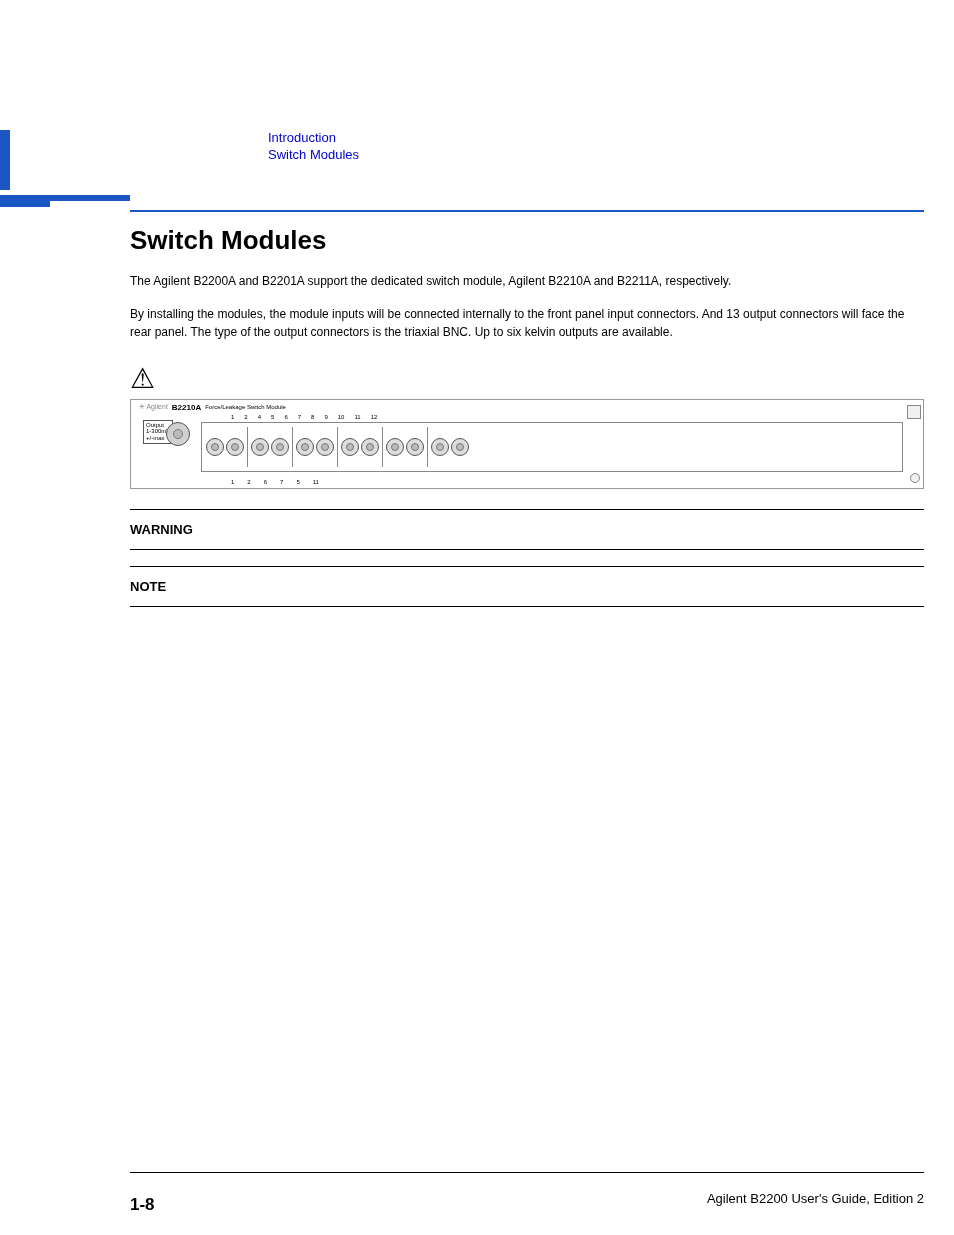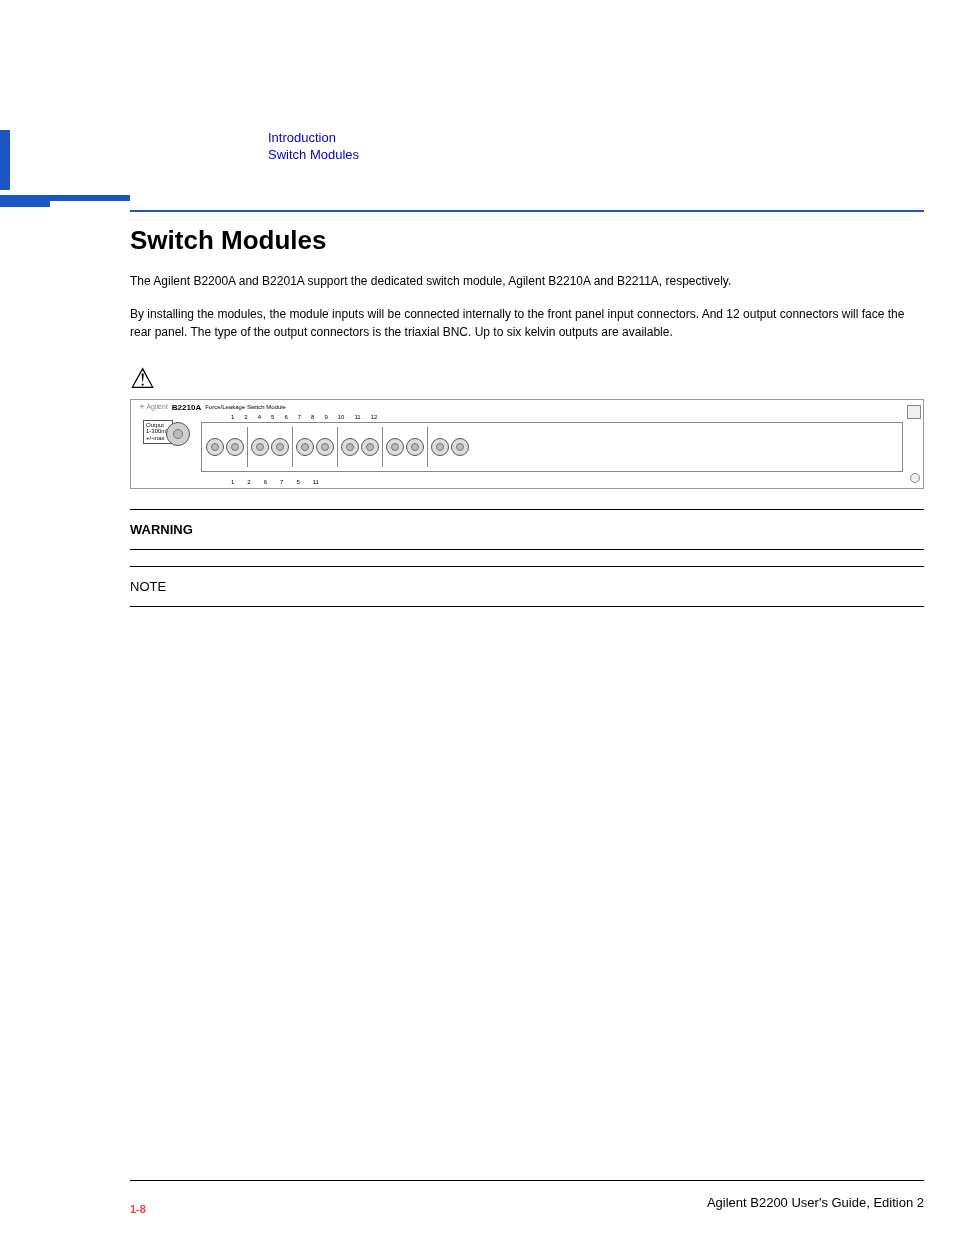--- a/index.html
+++ b/index.html
@@ -285,7 +285,7 @@
     <h1 class="page-heading">Switch Modules</h1>
 
     <p class="body-text">The Agilent B2200A and B2201A support the dedicated switch module, Agilent B2210A and B2211A, respectively.</p>
-    <p class="body-text">By installing the modules, the module inputs will be connected internally to the front panel input connectors. And 12 output connectors will face the rear panel. The type of the output connectors is the triaxial BNC. Up to six kelvin outputs are available.</p>
+    <p class="body-text">By installing the modules, the module inputs will be connected internally to the front panel input connectors. And 13 output connectors will face the rear panel. The type of the output connectors is the triaxial BNC. Up to six kelvin outputs are available.</p>
 
     <div class="figure-section">
 

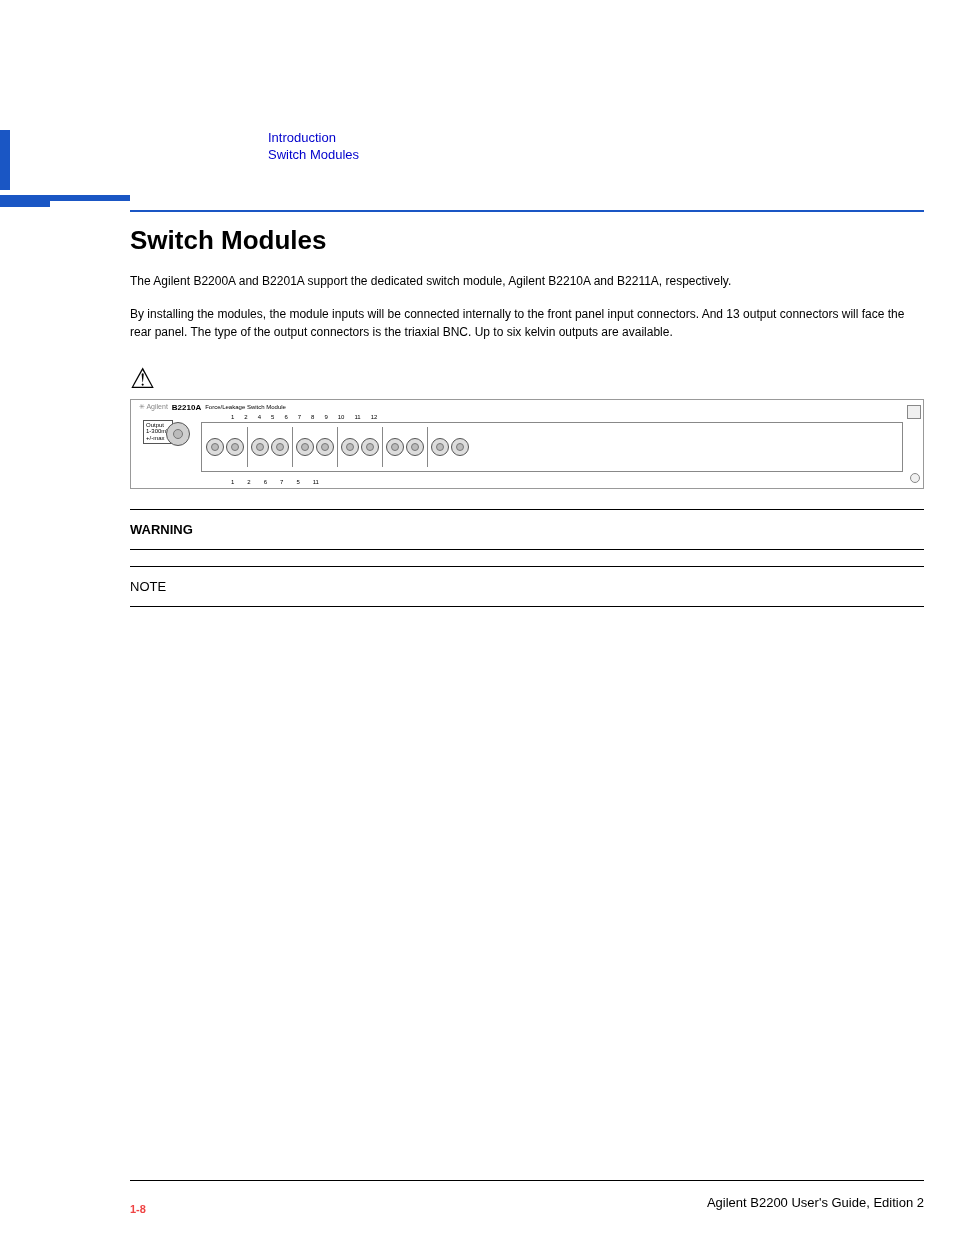--- a/index.html
+++ b/index.html
@@ -205,7 +205,7 @@
 
     .note-label {
       font-size: 13px;
-      font-weight: normal;
+      font-weight: bold;
       color: #000;
       min-width: 130px;
       padding-right: 10px;

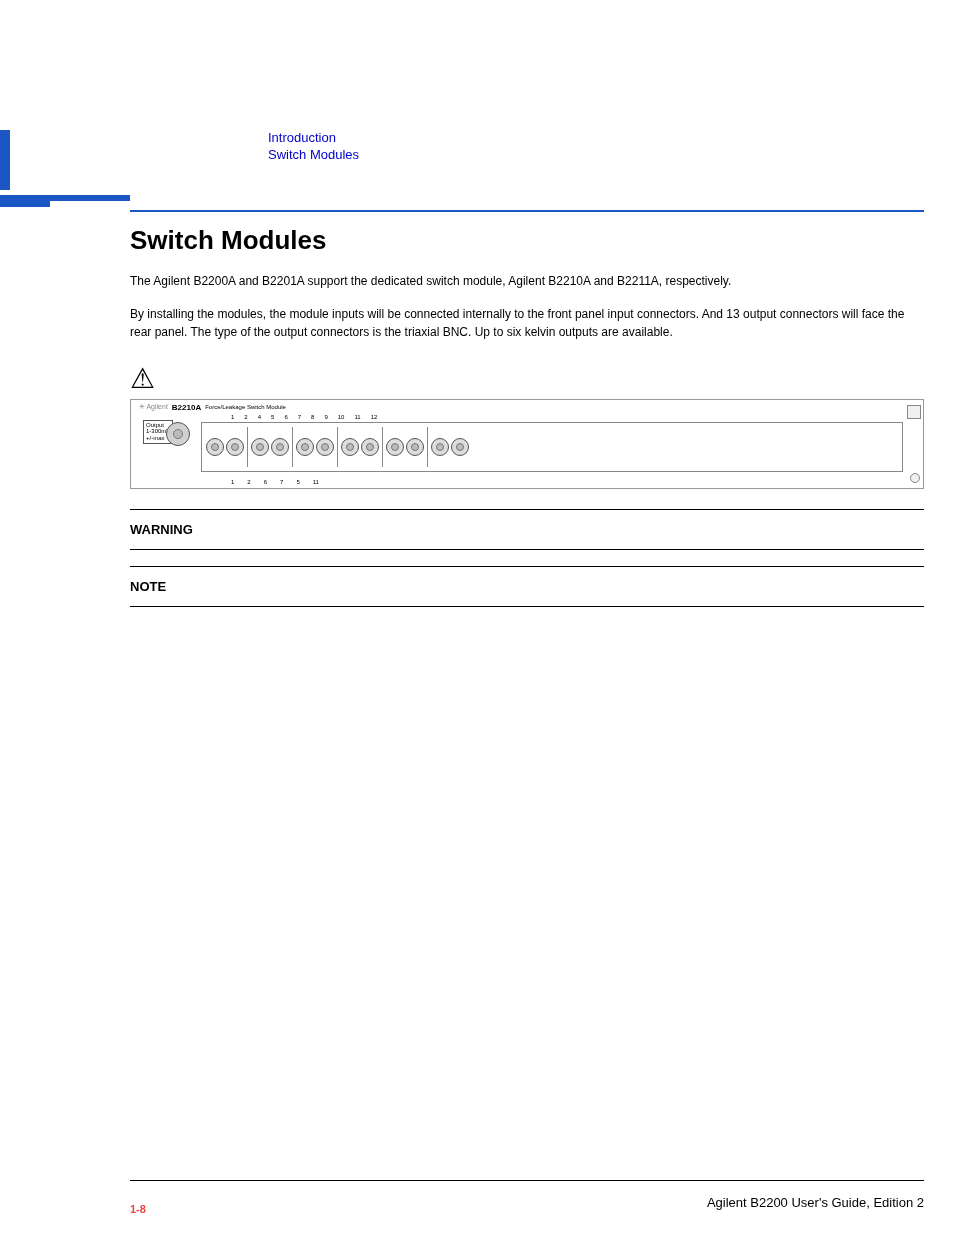--- a/index.html
+++ b/index.html
@@ -232,9 +232,9 @@
     }
 
     .footer-page-num {
-      font-size: 11px;
-      font-weight: bold;
-      color: #ef4444;
+      font-size: 17px;
+      font-weight: bold;
+      color: #000000;
       margin-top: 14px;
     }
 

